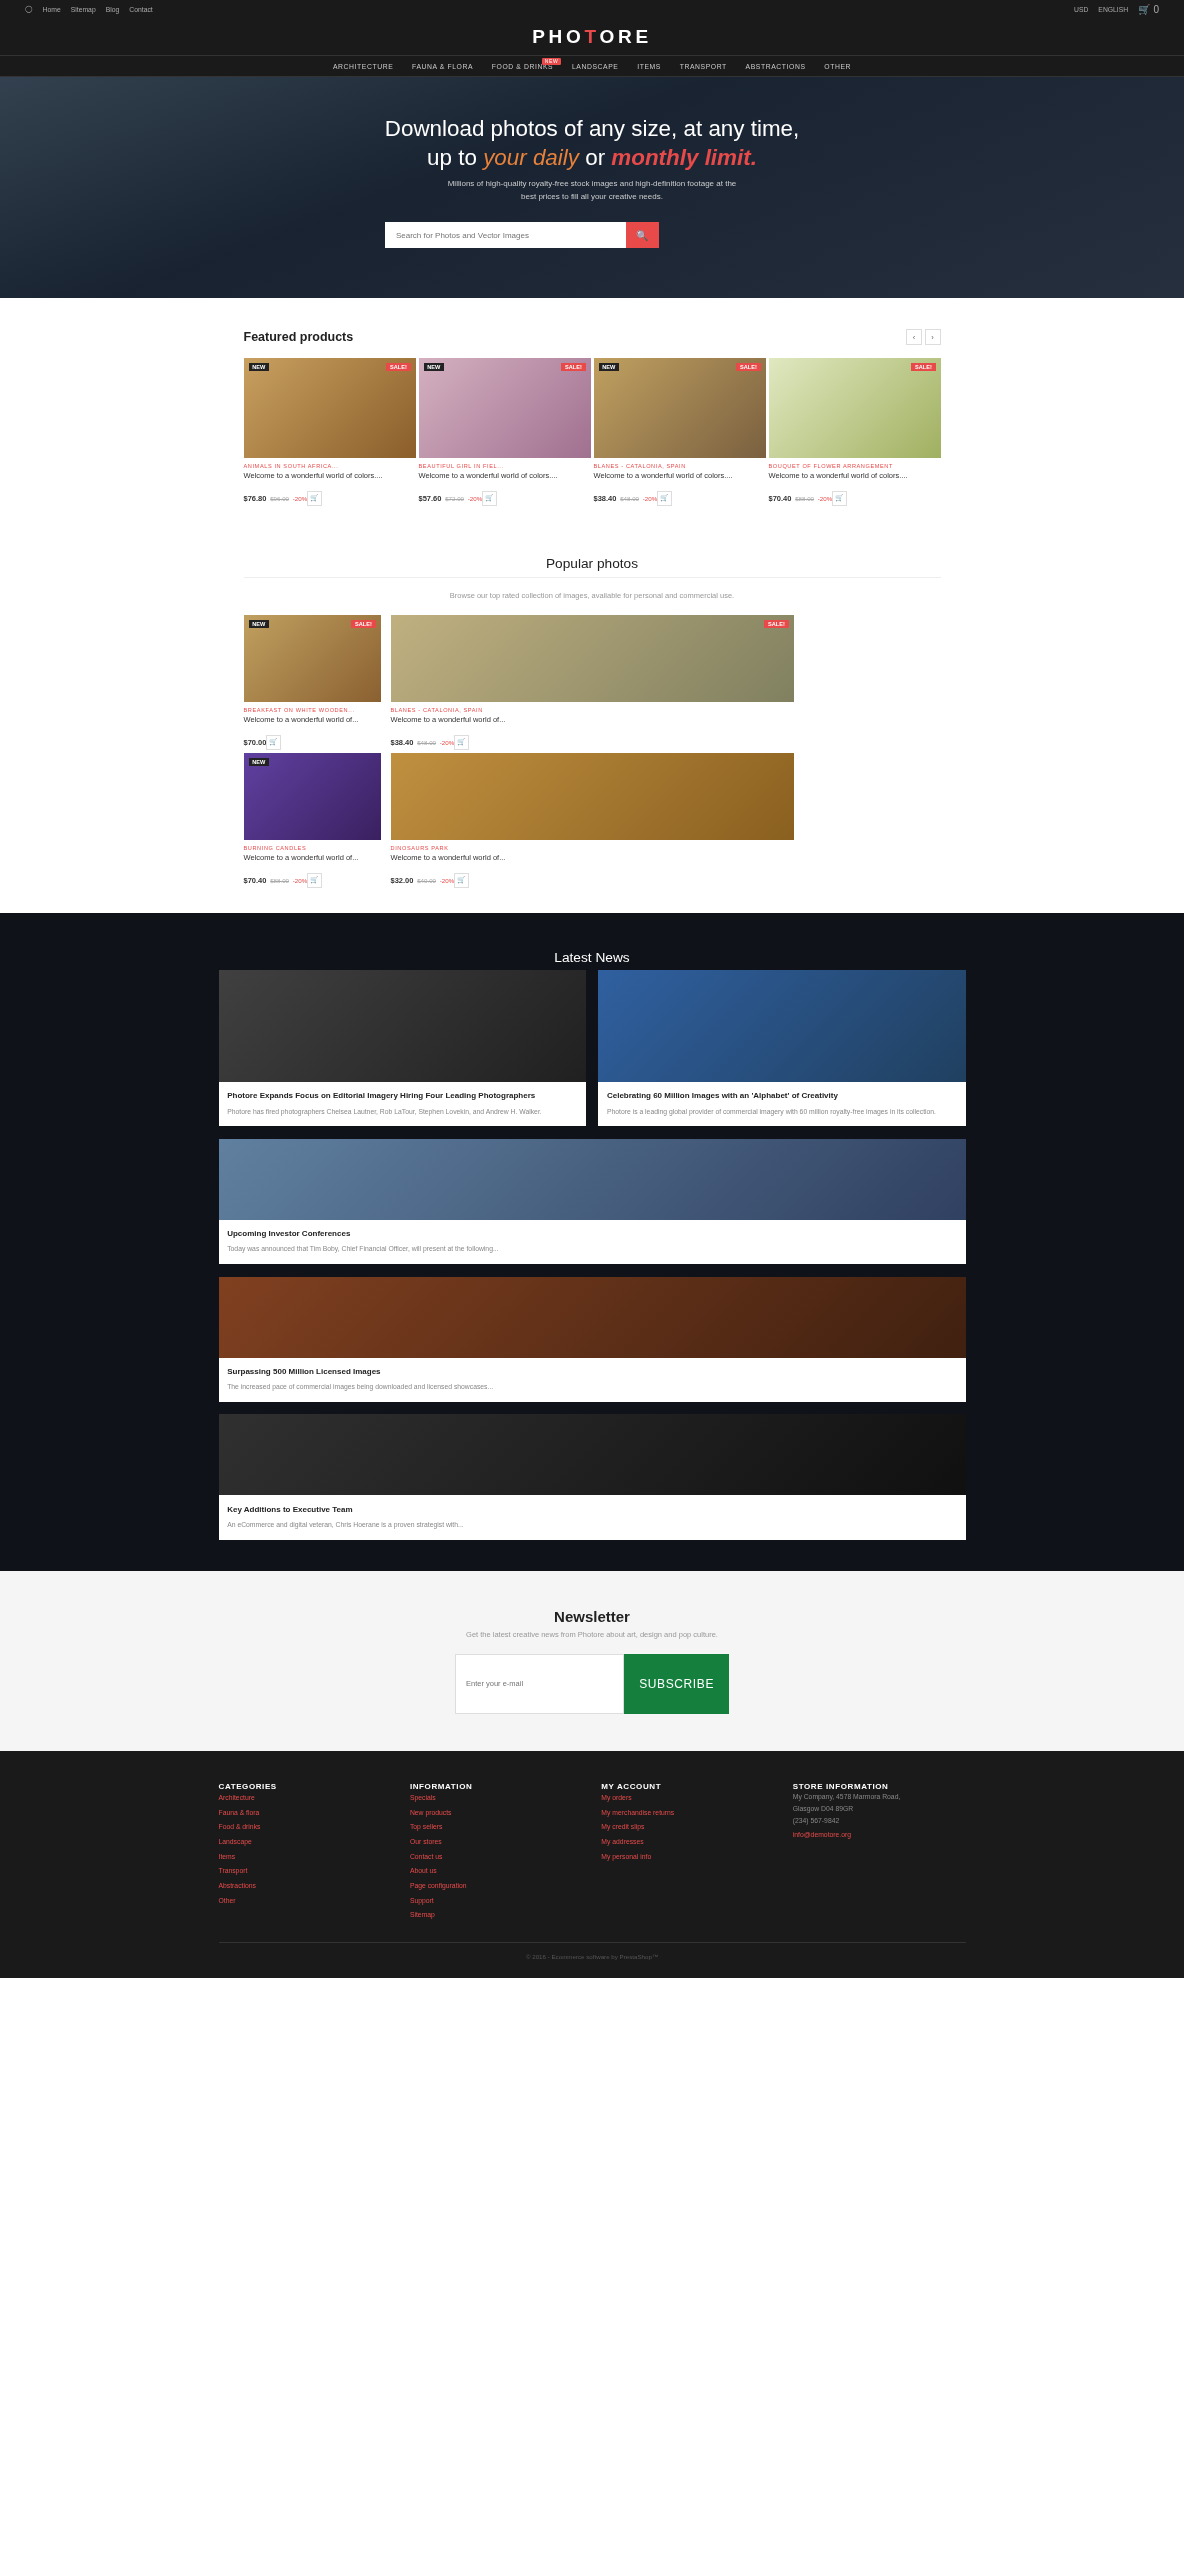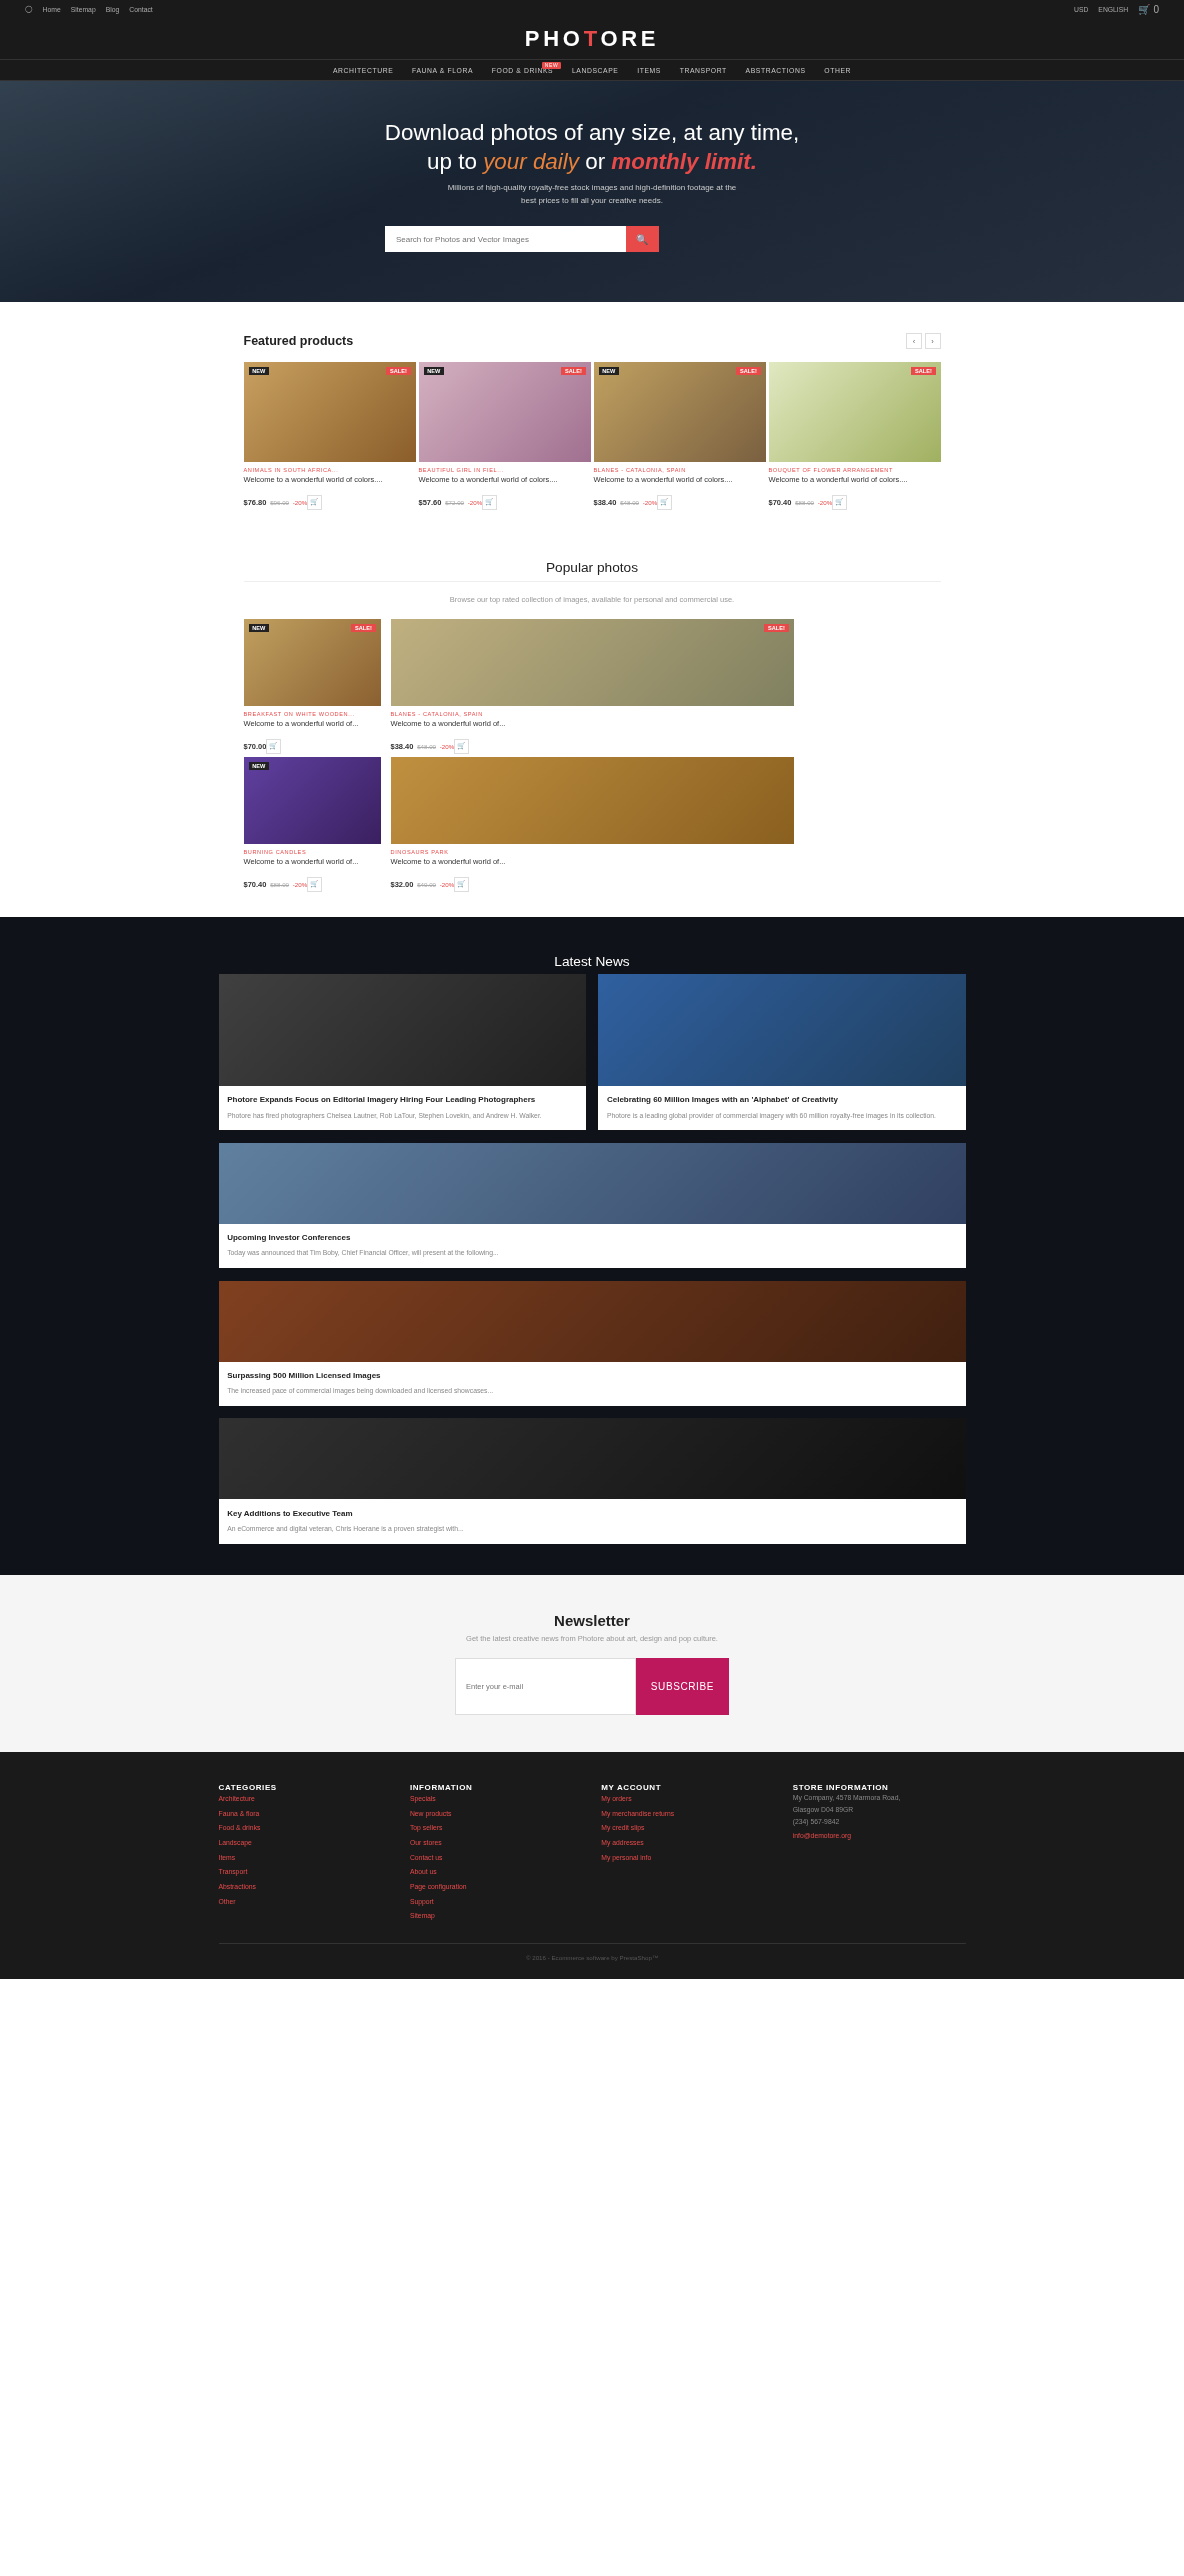--- a/index.html
+++ b/index.html
@@ -31,7 +31,7 @@
       border-bottom: 0.6px solid #333;
     }
     .logo {
-      font-size: 22px;
+      font-size: 19px;
       font-weight: bold;
       color: #fff;
       letter-spacing: 3.7px;

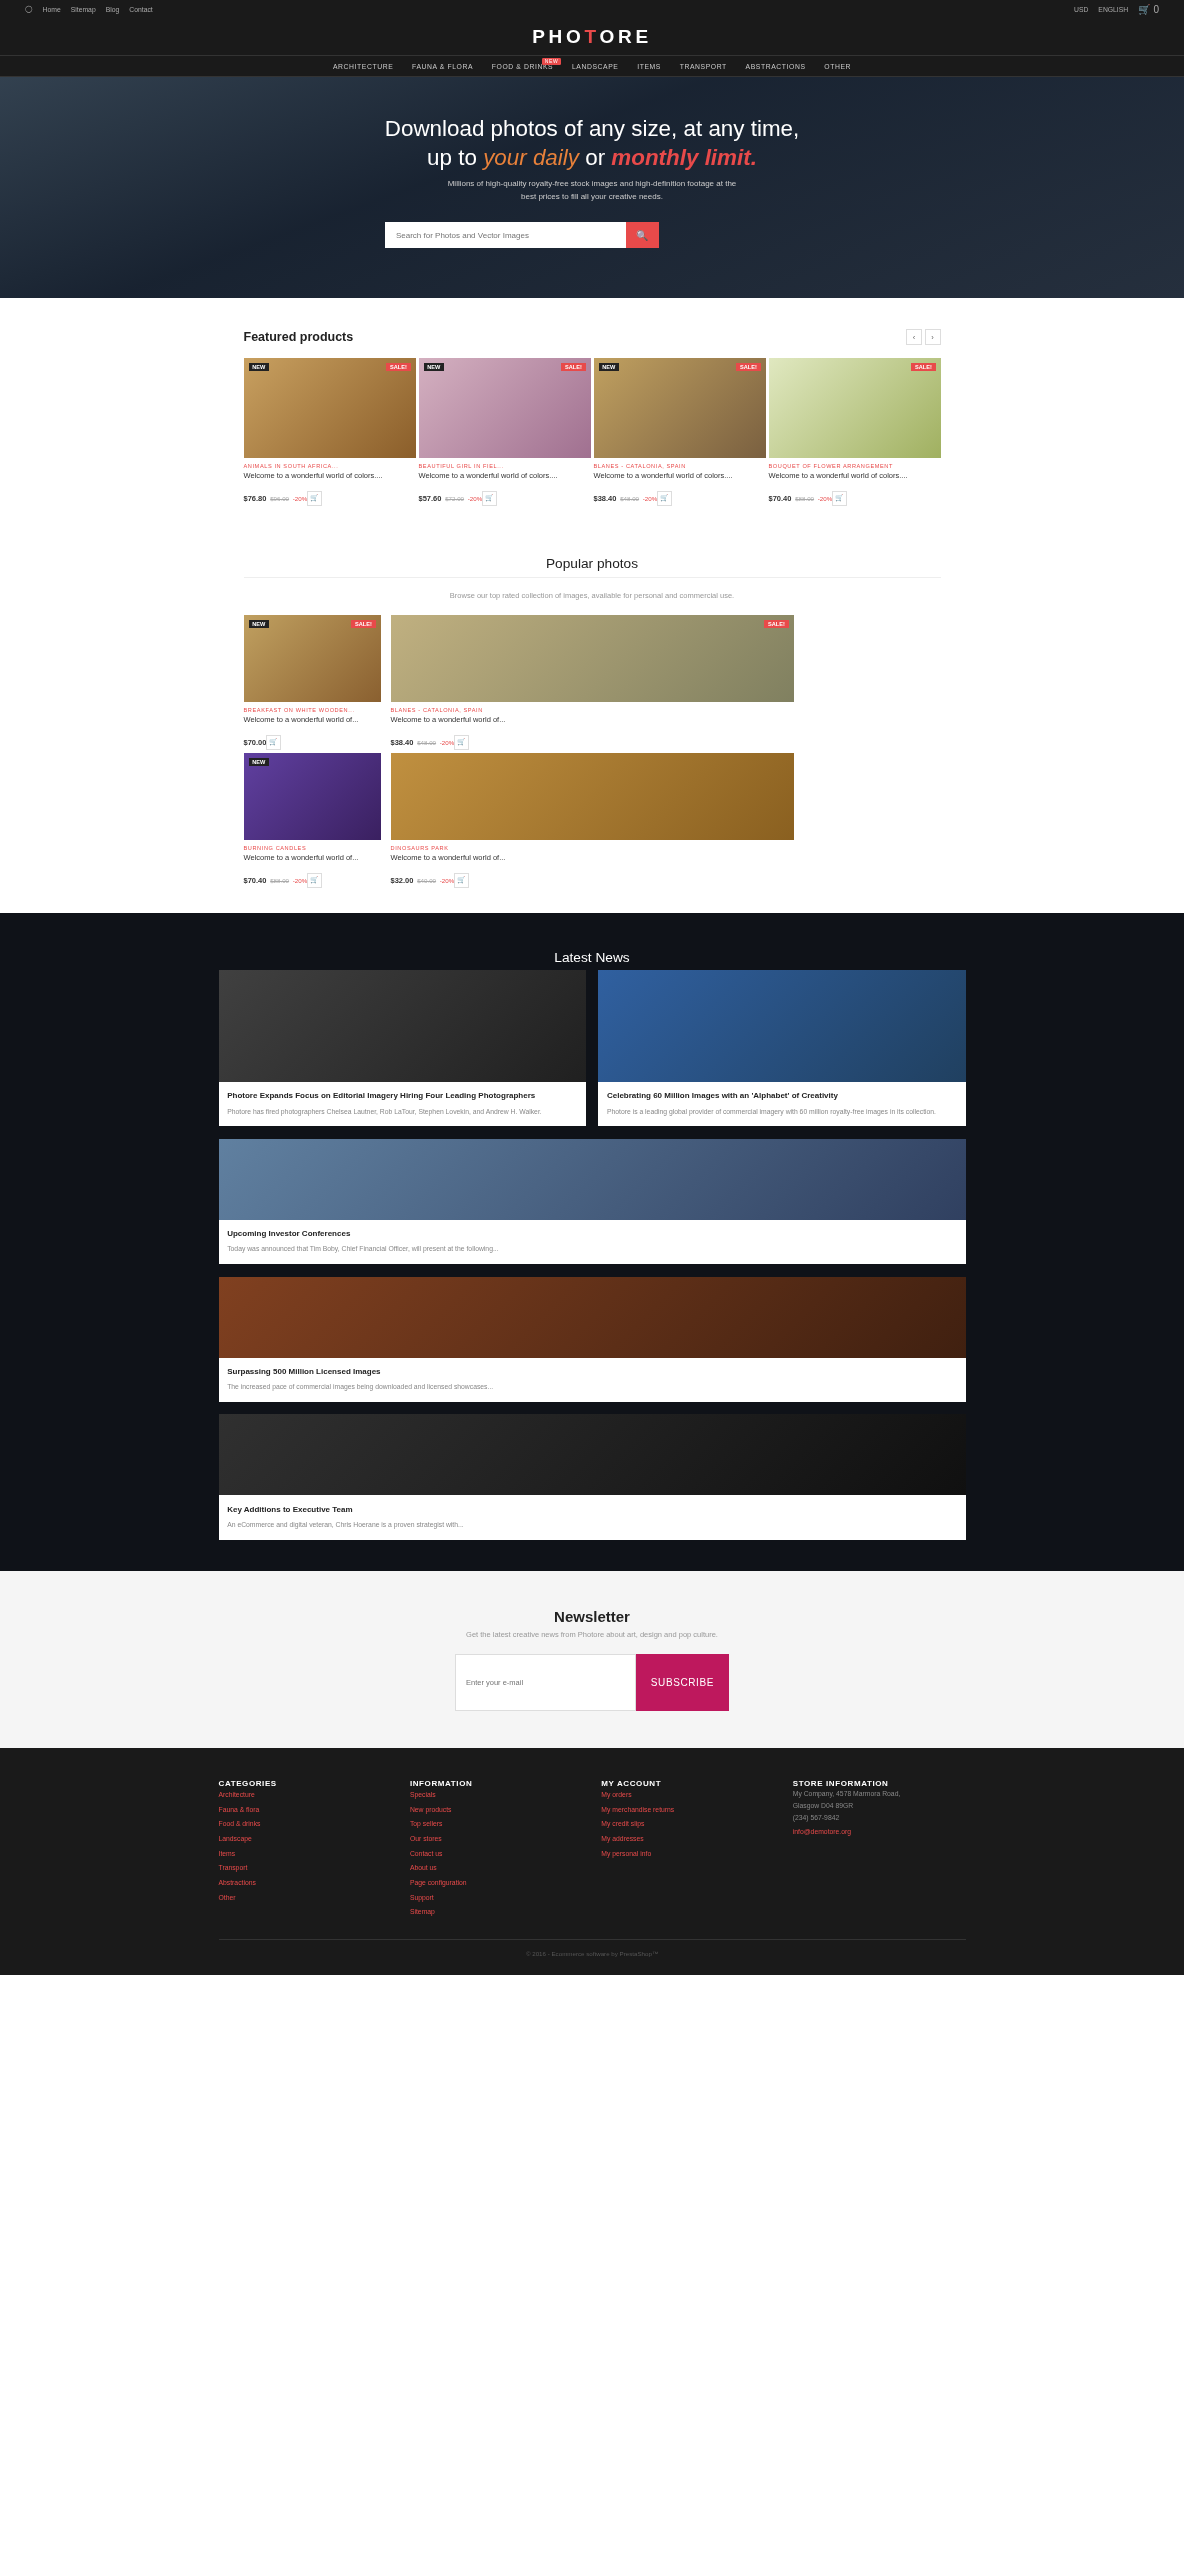--- a/index.html
+++ b/index.html
@@ -346,11 +346,11 @@
       color: #999;
     }
     .newsletter-form button {
-      background: #be185d;
+      background: #15803d;
       color: #fff;
       border: none;
       padding: 23px 15px;
-      font-size: 10px;
+      font-size: 12px;
       cursor: pointer;
       text-transform: uppercase;
       letter-spacing: 0.6px;

